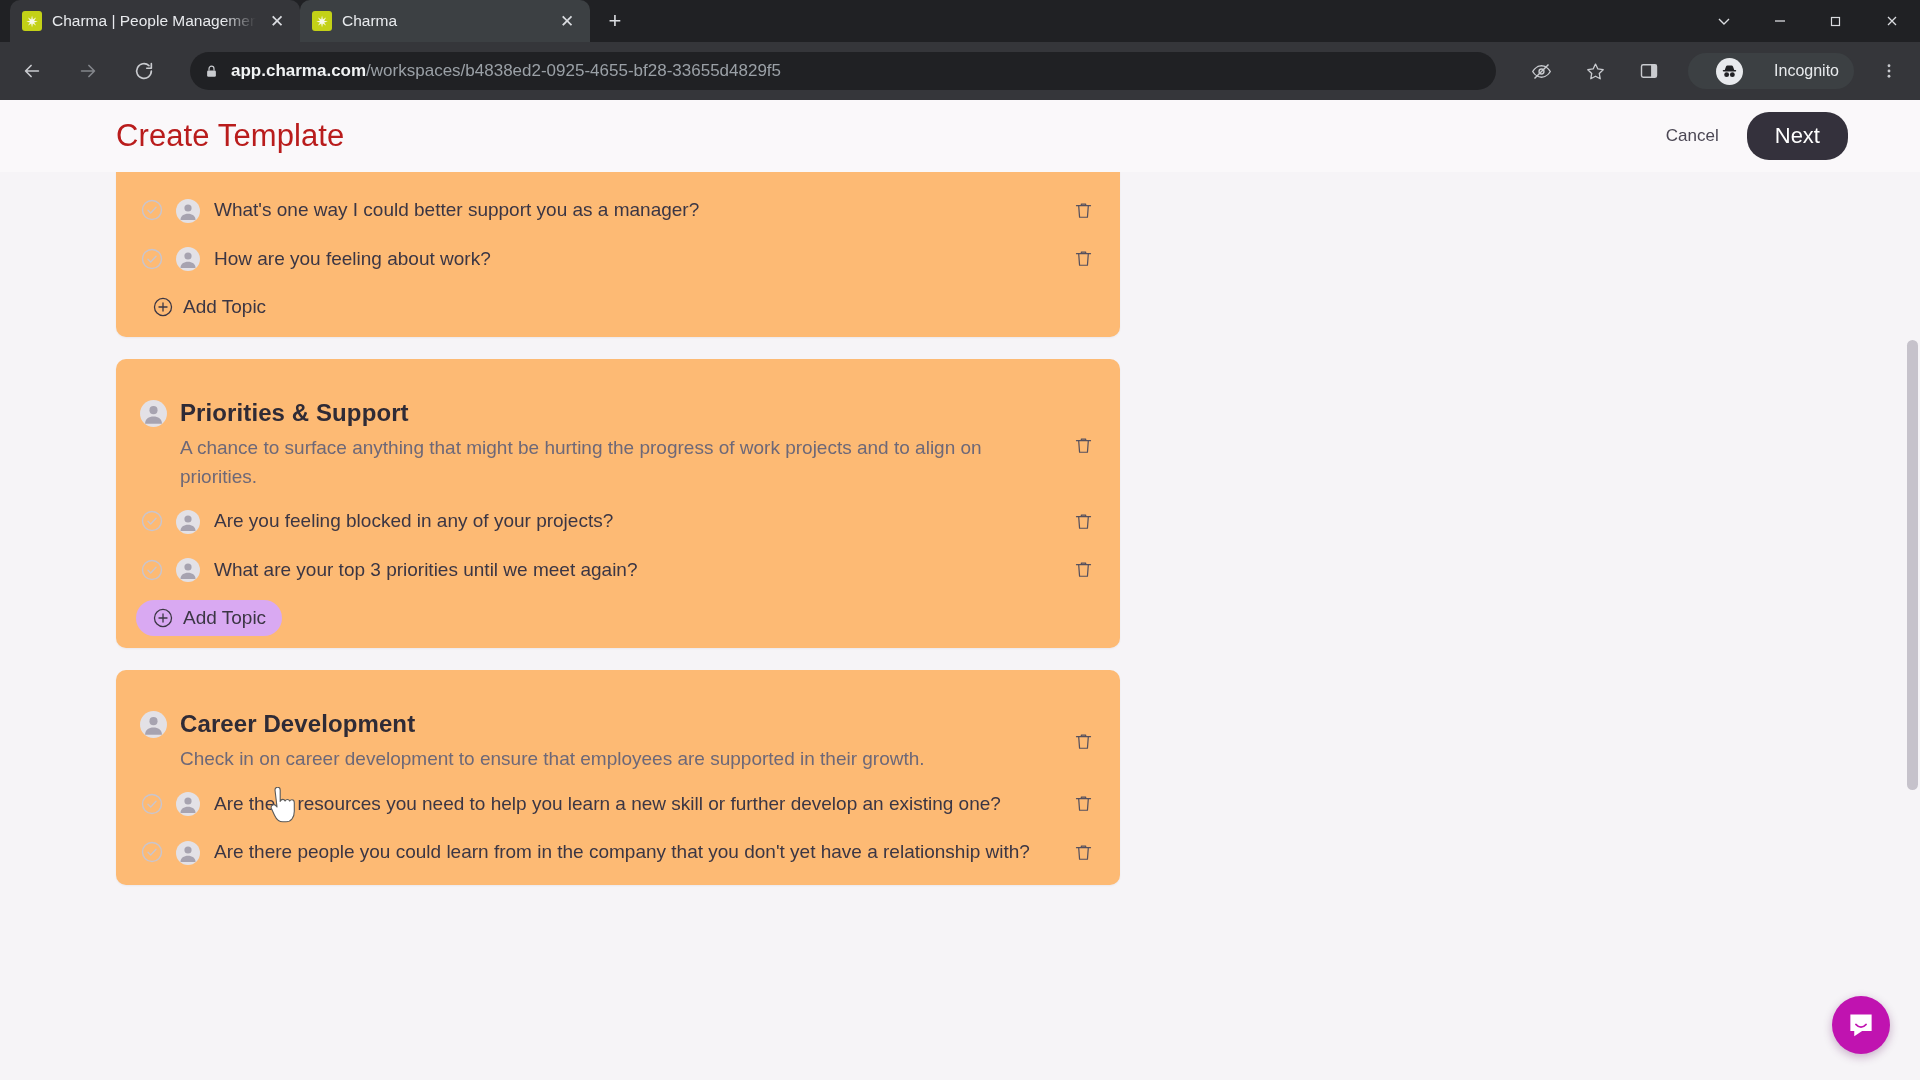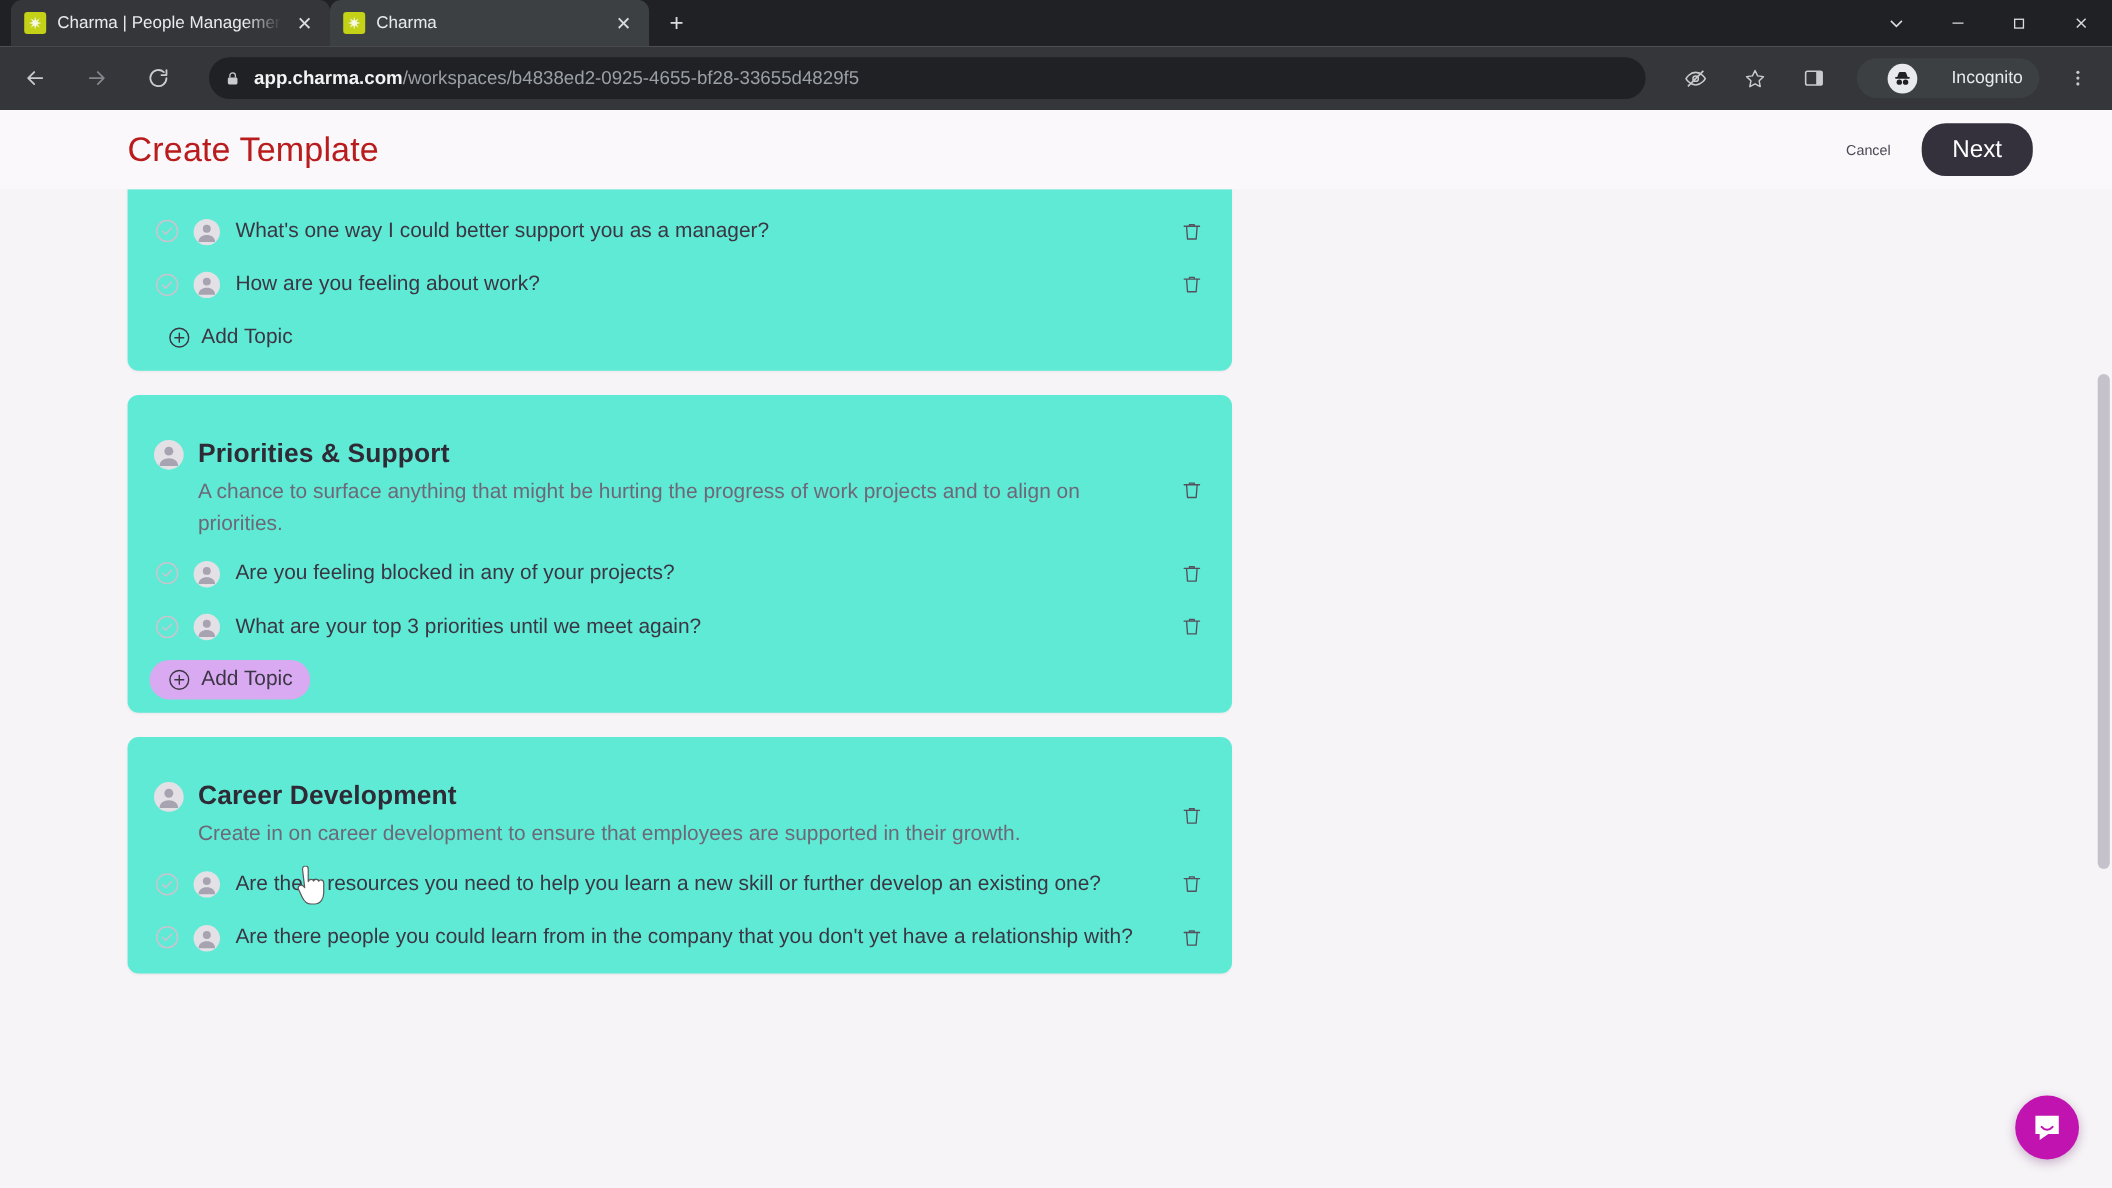--- a/index.html
+++ b/index.html
@@ -88,7 +88,7 @@
   }
   .page-title { font-size: 31px; color: #b91c1c; font-weight: 400; letter-spacing: .1px; }
   .header-actions { margin-left: auto; display: flex; align-items: center; gap: 28px; }
-  .btn-cancel { font-size: 13px; color: #4b4754; background: none; border: none; font-family: inherit; text-align: center; }
+  .btn-cancel { font-size: 17px; color: #4b4754; background: none; border: none; font-family: inherit; text-align: center; }
   .btn-next {
     background: #34313c; color: #ffffff; border: none; font-family: inherit;
     font-size: 22px; padding: 11px 28px; border-radius: 22px;

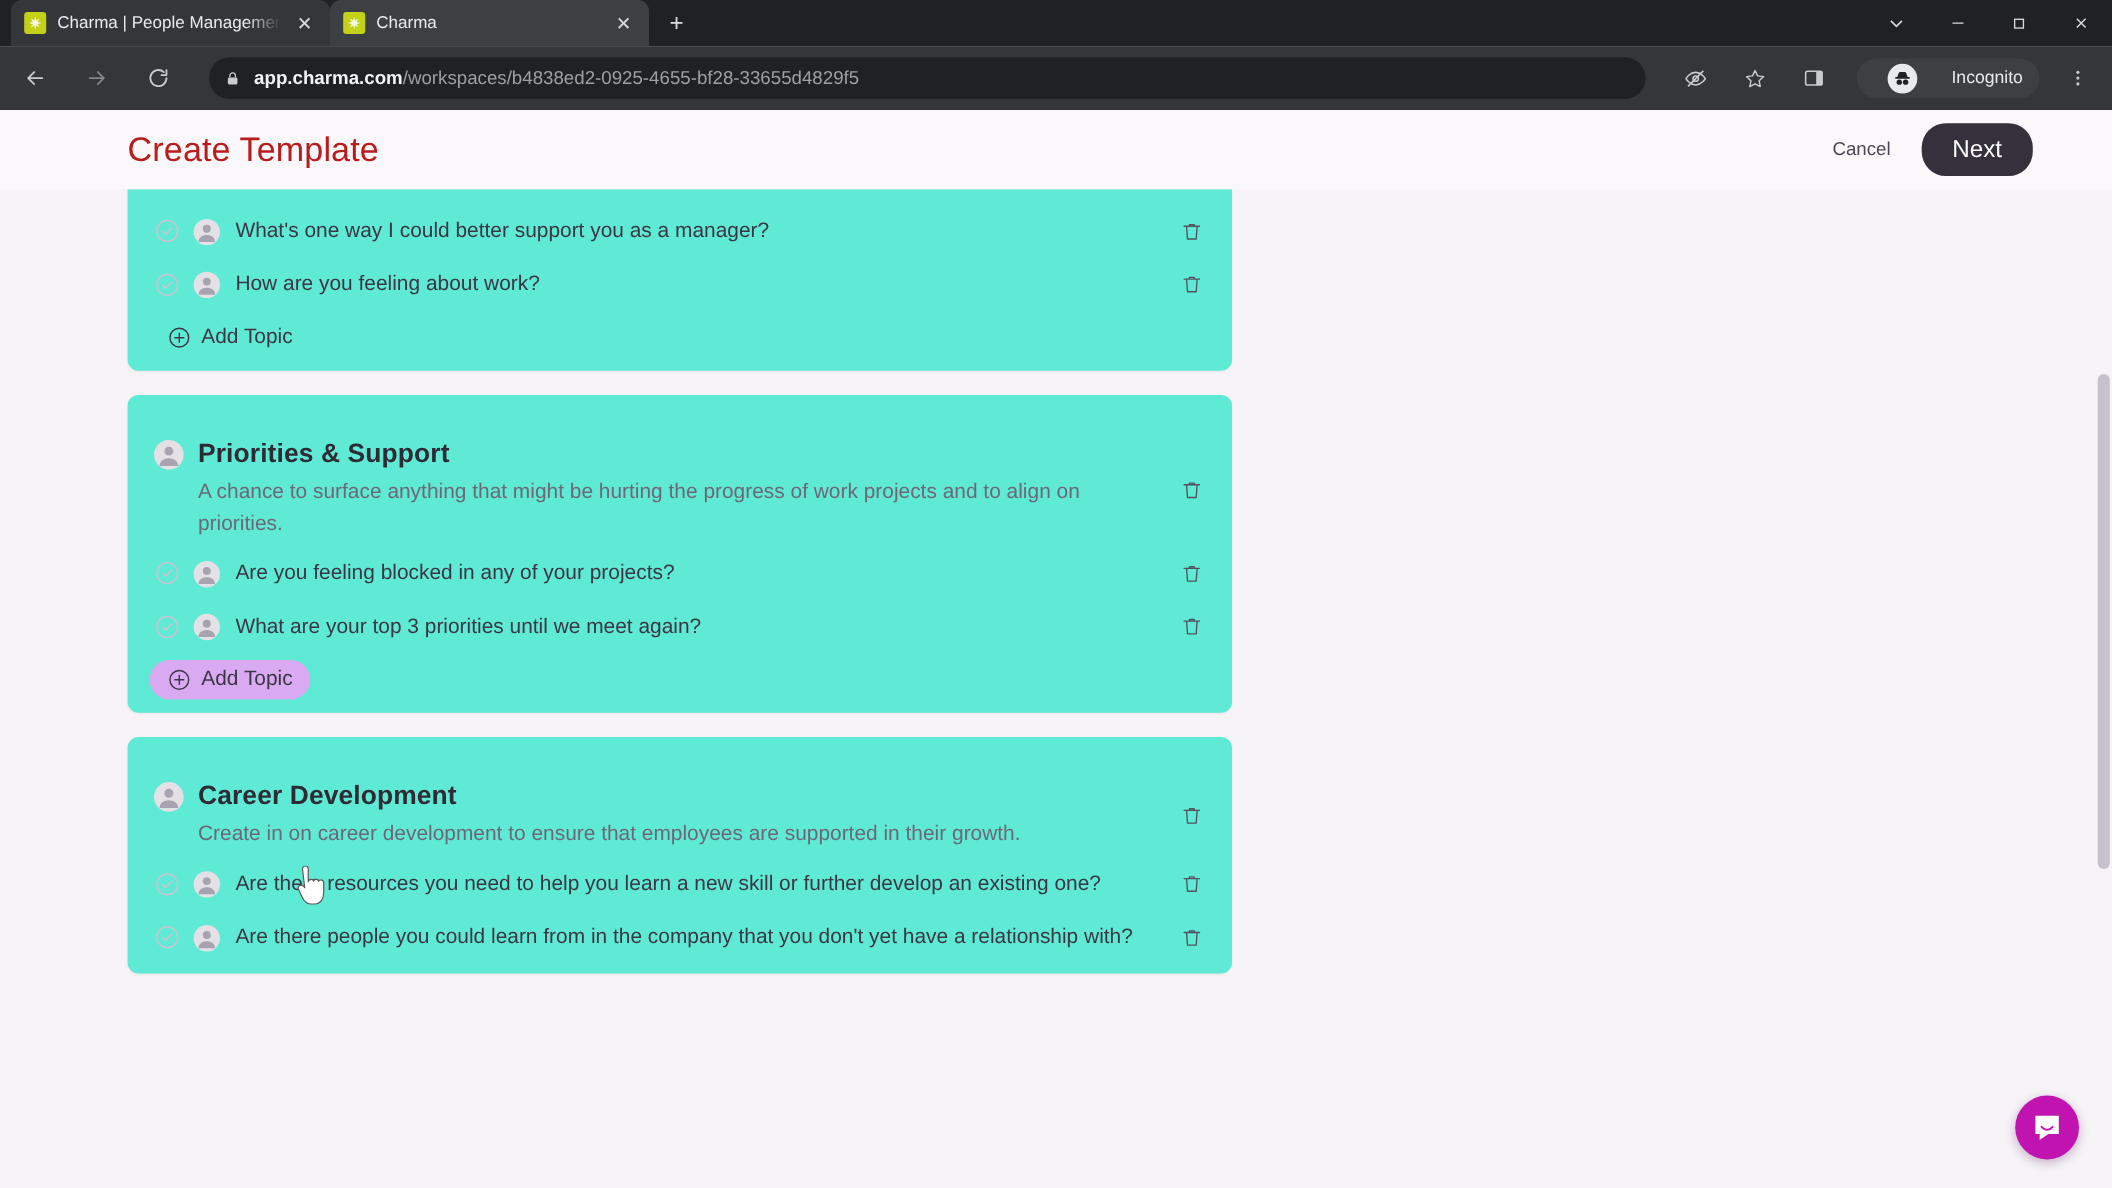--- a/index.html
+++ b/index.html
@@ -98,7 +98,7 @@
   .content { padding: 14px 0 0 116px; width: 1120px; }
 
   .card {
-    background: #5eead4; border-radius: 10px; margin-bottom: 22px;
+    background: #fdba74; border-radius: 10px; margin-bottom: 22px;
     padding: 26px 0 8px 0; box-shadow: 0 1px 2px rgba(30,25,40,.05);
   }
   .card.clipped-top { border-radius: 0 0 10px 10px; margin-top: -86px; padding-top: 86px; }

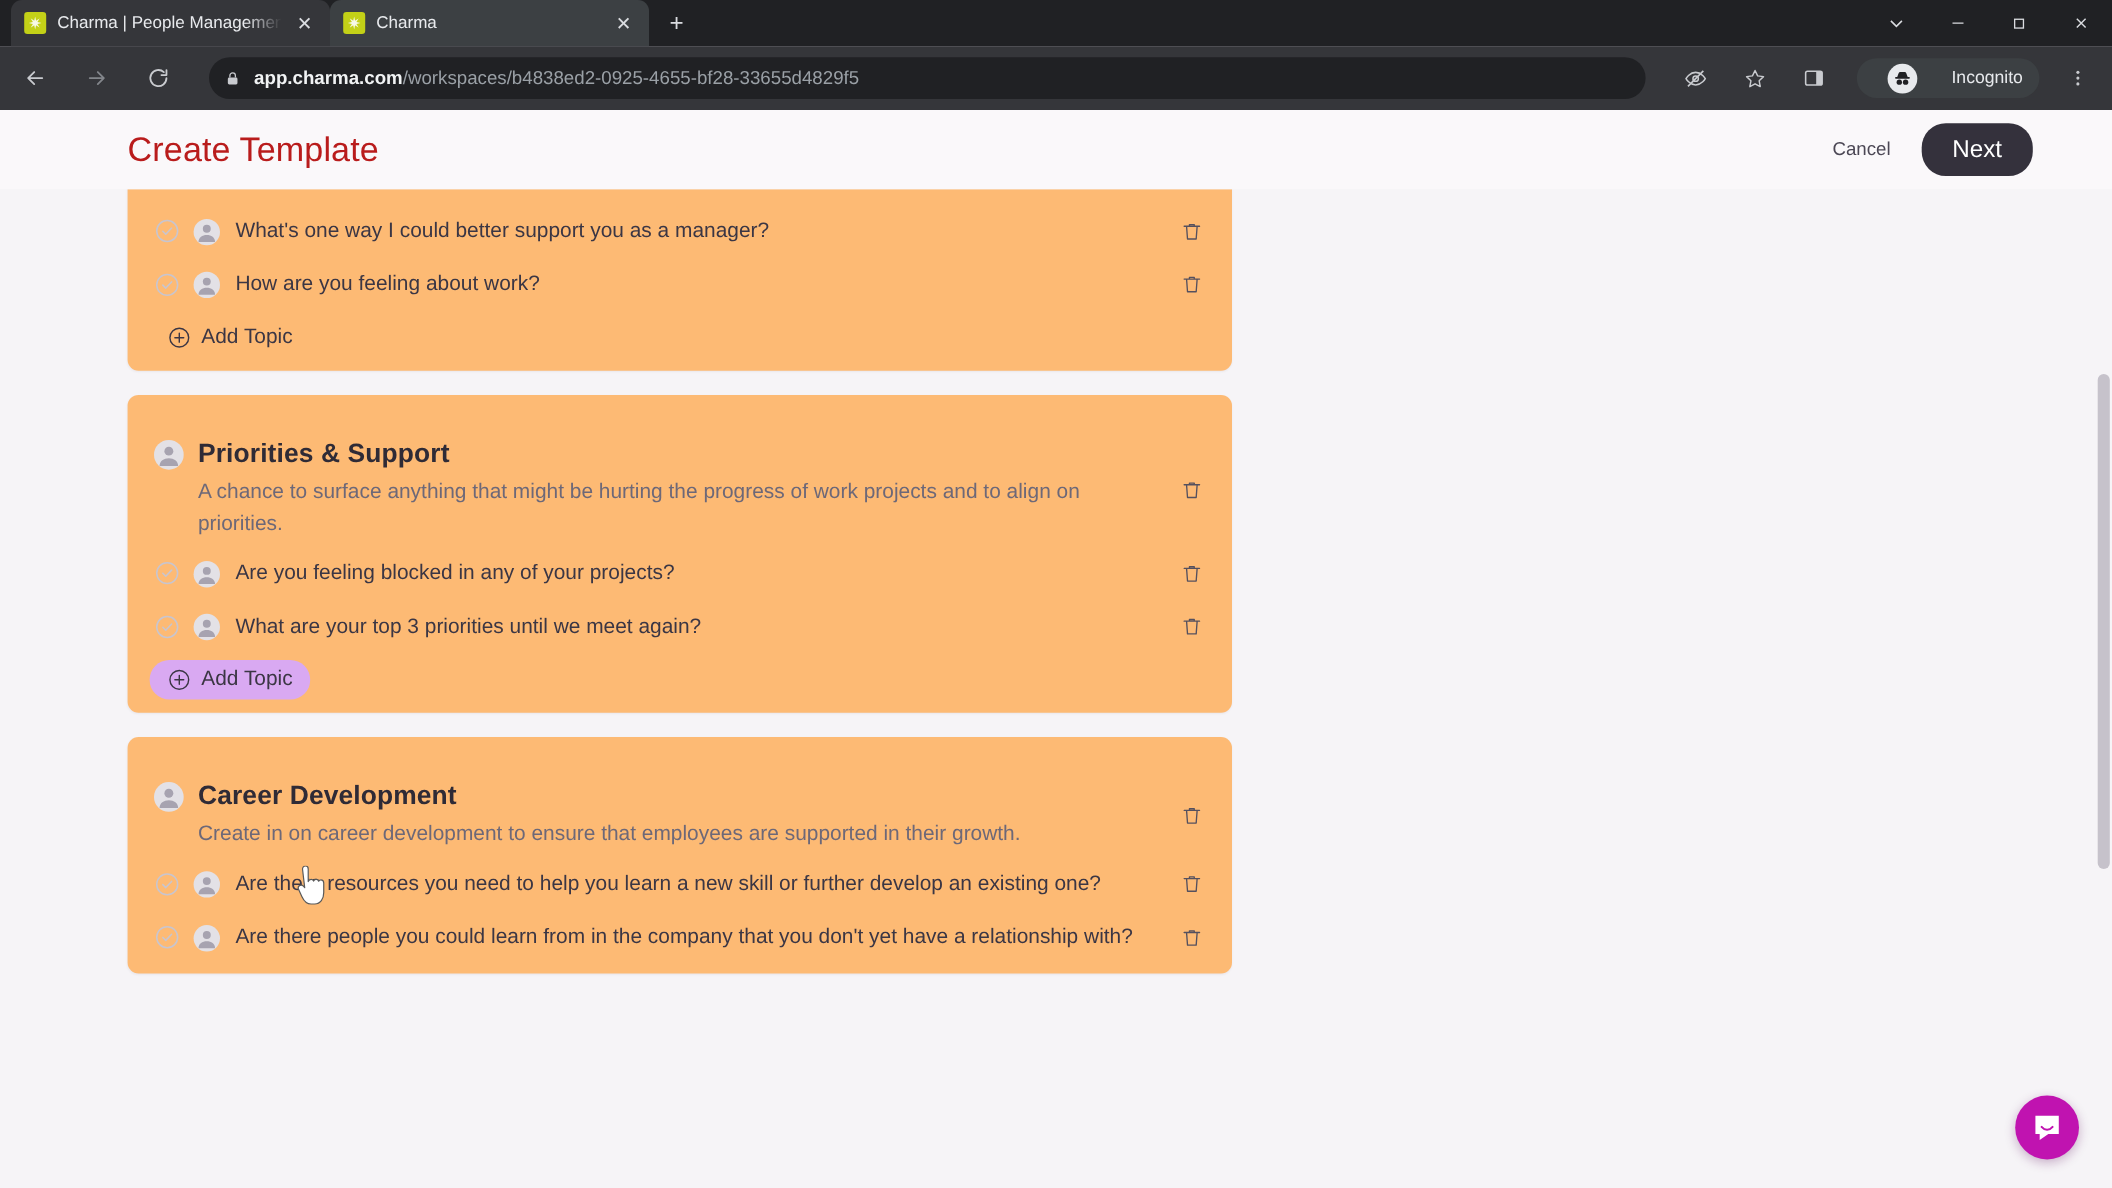--- a/index.html
+++ b/index.html
@@ -397,7 +397,7 @@
             </span>
             <div class="card-head-text">
               <div class="card-title">Career Development</div>
-              <div class="card-desc">Create in on career development to ensure that employees are supported in their growth.</div>
+              <div class="card-desc">Check in on career development to ensure that employees are supported in their growth.</div>
             </div>
             <span class="trash head-trash">
               <svg width="21" height="21" viewBox="0 0 24 24">

